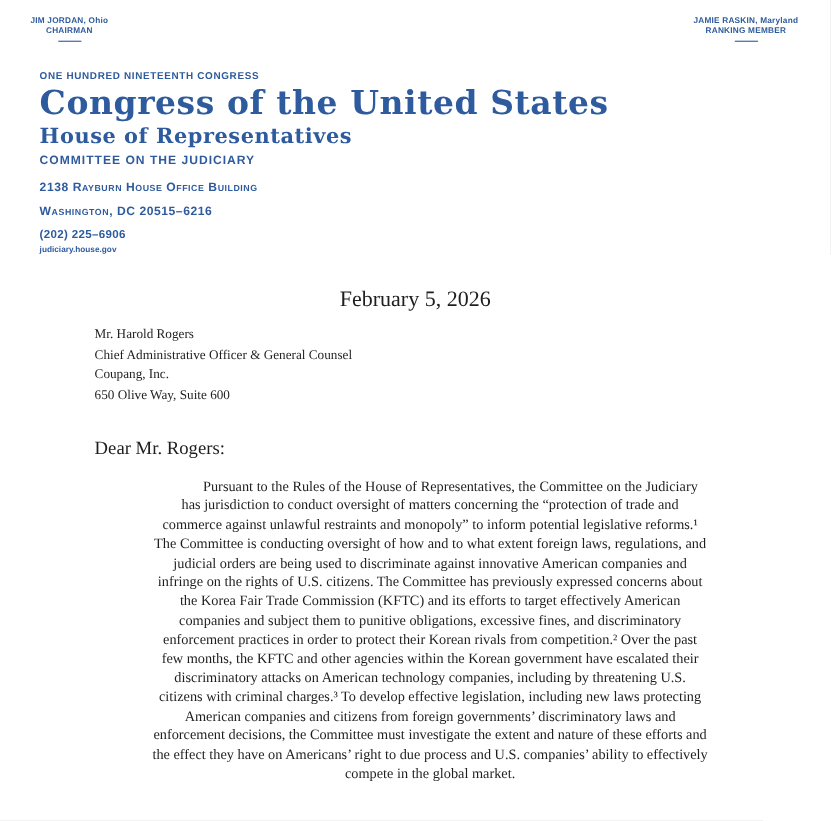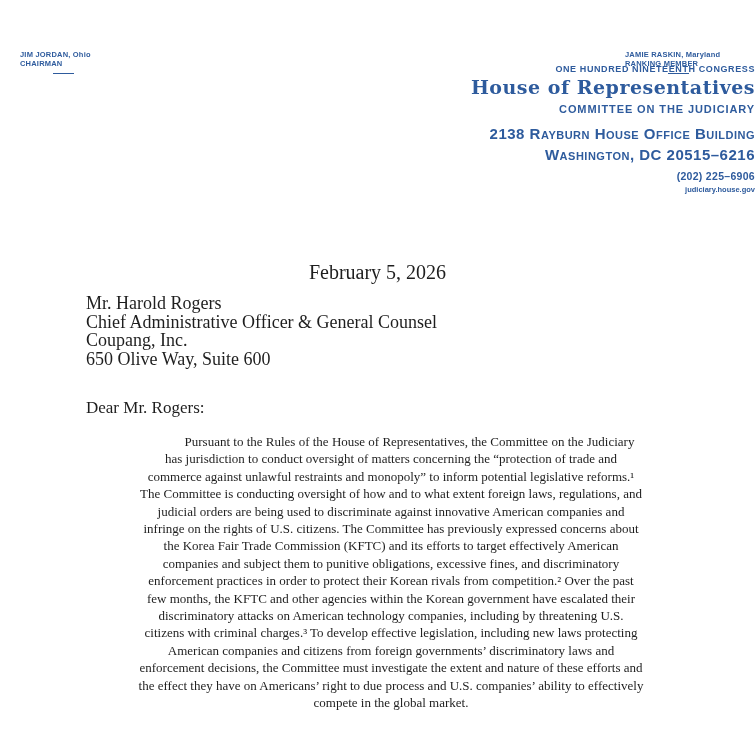--- a/index.html
+++ b/index.html
@@ -16,13 +16,13 @@
   .corner {
     position: absolute;
     top: 14px;
+    text-align: center;
     color: #2e5b9d;
     font-family: "Liberation Sans", sans-serif;
     font-weight: bold;
     font-size: 7.5px;
     line-height: 9px;
     letter-spacing: 0.2px;
-    margin-top: 36px;
   }
   .corner-left  { left: 20px;  width: 86px; }
   .corner-right { right: 24px; width: 106px; }

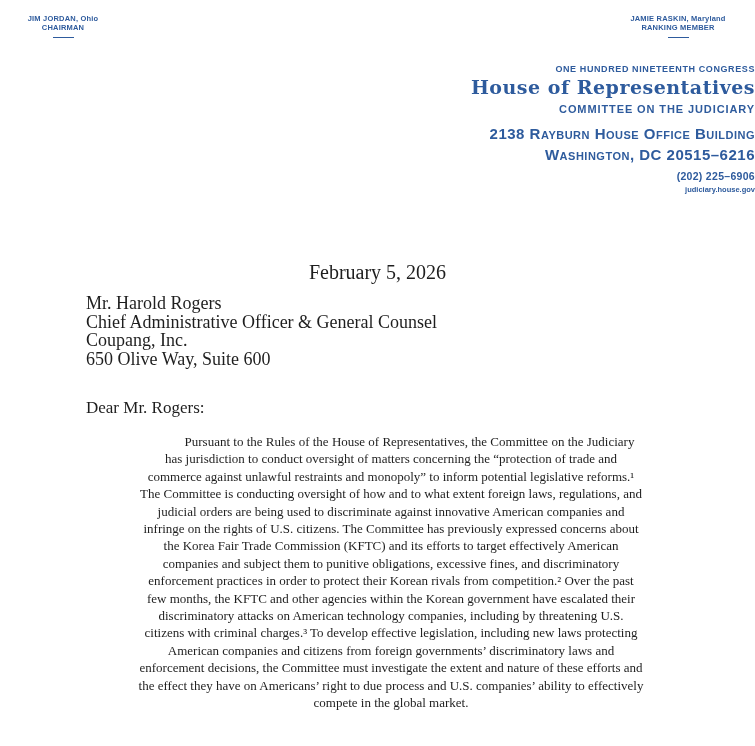--- a/index.html
+++ b/index.html
@@ -37,7 +37,7 @@
     top: 65px;
     left: 0;
     width: 100%;
-    text-align: right;
+    text-align: left;
     color: #2e5b9d;
     padding-left: 36px;
   }

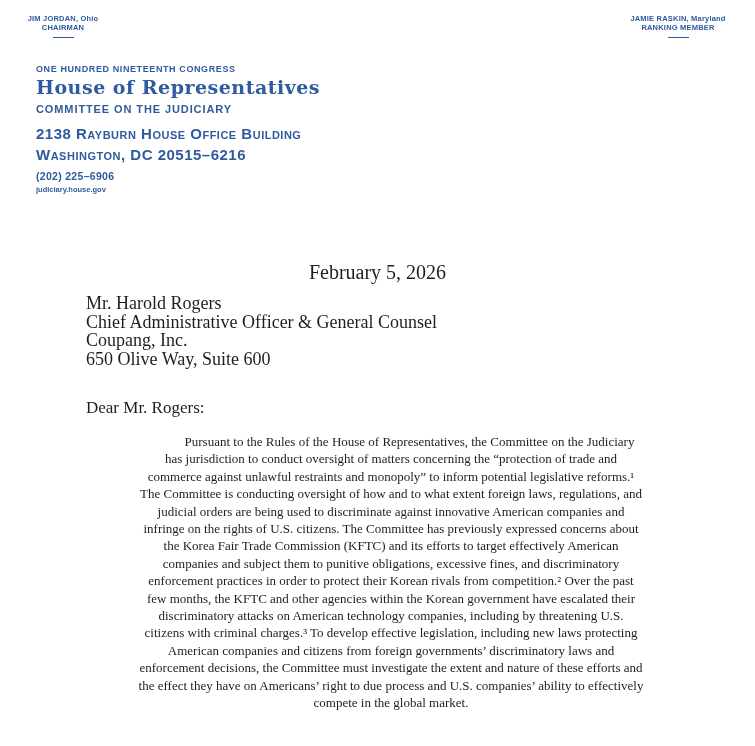--- a/index.html
+++ b/index.html
@@ -157,6 +157,7 @@
 
     <div class="center-block">
       <div class="session">ONE HUNDRED NINETEENTH CONGRESS</div>
+      <div class="congress blackletter">Congress of the United States</div>
       <div class="chamber blackletter">House of Representatives</div>
       <div class="committee">COMMITTEE ON THE JUDICIARY</div>
       <div class="addr building">2138 Rayburn House Office Building</div>

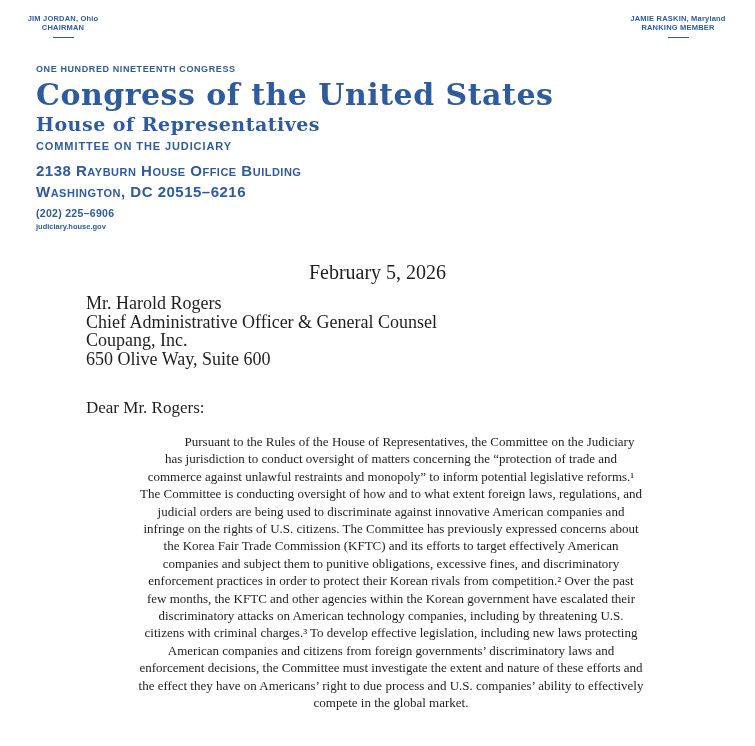--- a/index.html
+++ b/index.html
@@ -76,7 +76,7 @@
     font-family: "Liberation Sans", sans-serif;
     font-variant: small-caps;
     font-weight: bold;
-    font-size: 15px;
+    font-size: 11px;
     line-height: 12px;
     letter-spacing: 0.5px;
   }

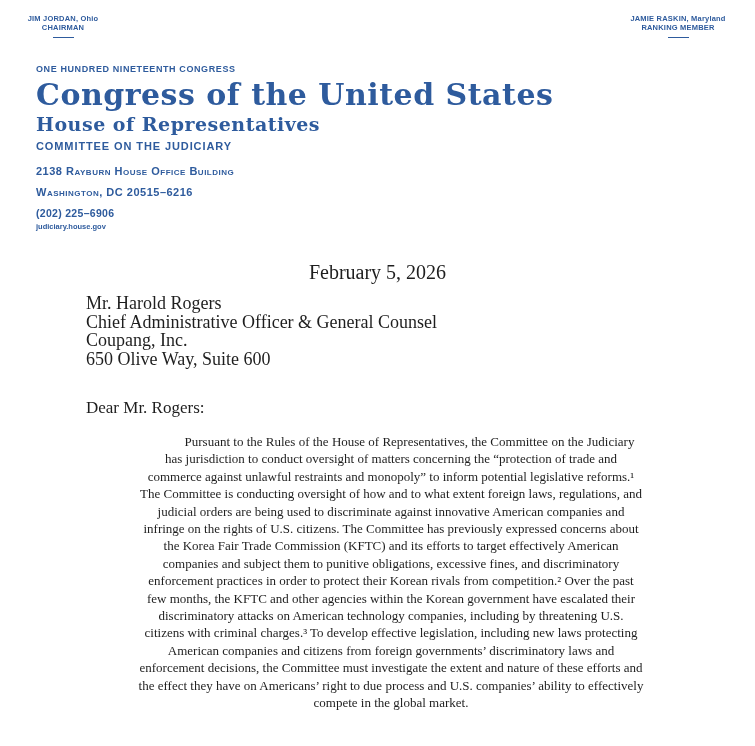--- a/index.html
+++ b/index.html
@@ -111,7 +111,7 @@
     position: absolute;
     top: 294px;
     left: 86px;
-    font-size: 18px;
+    font-size: 12px;
     line-height: 18.6px;
     color: #1e1e1e;
     white-space: nowrap;

